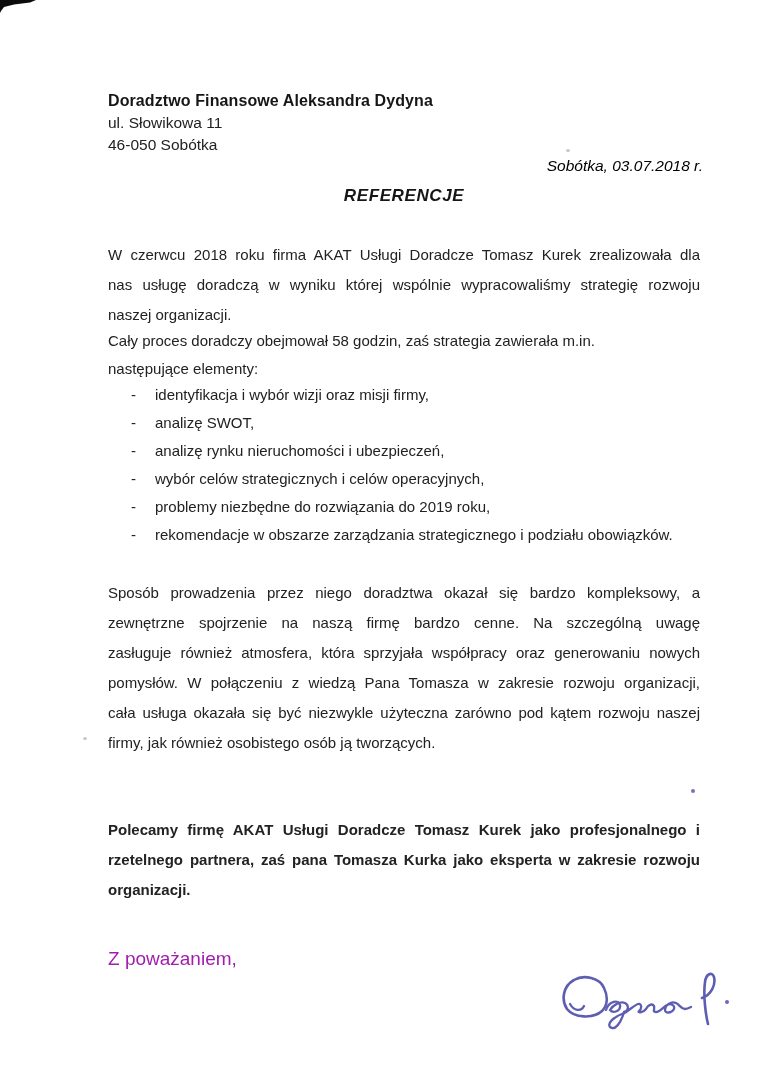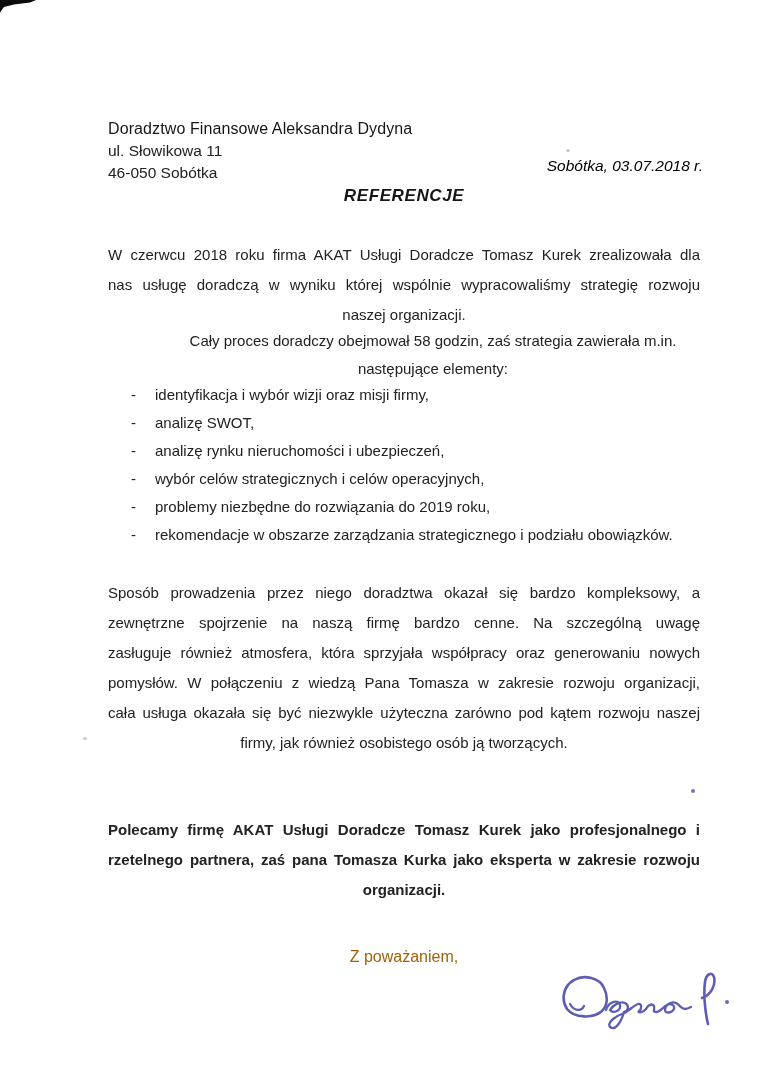--- a/index.html
+++ b/index.html
@@ -25,7 +25,7 @@
   .speck-ink{width:4px;height:4px;background:var(--ink);opacity:.8;}
   
   .letterhead{position:absolute;left:108px;top:90px;line-height:22px;}
-  .company{font-weight:normal;font-size:16px;color:var(--heading);letter-spacing:.1px;margin-top:28px;}
+  .company{font-weight:bold;font-size:16px;color:var(--heading);letter-spacing:.1px;}
   .addr{font-size:15.5px;}
   
   .dateline{

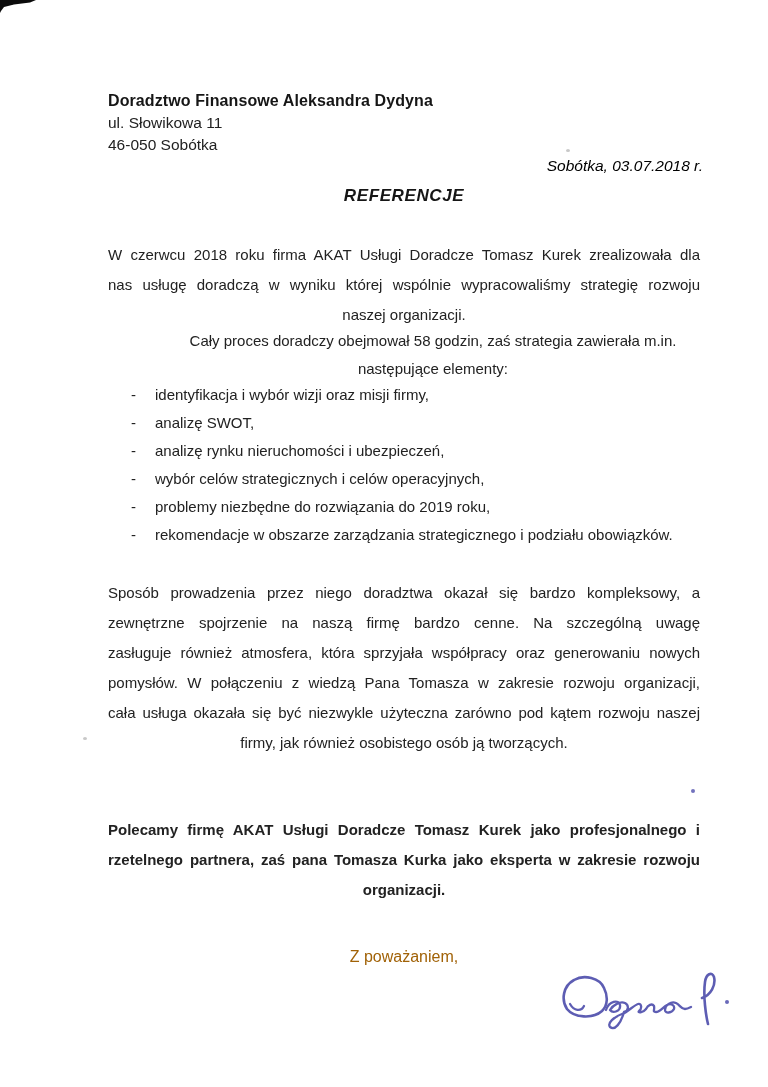--- a/index.html
+++ b/index.html
@@ -44,7 +44,7 @@
   }
   .para.tight{line-height:28px;}
   .jline{text-align:justify;text-align-last:justify;}
-  .lline{text-align:center;}
+  .lline{text-align:left;}
   #p1{top:240px;}
   #p2{top:327px;margin-left:29px;}
   #bullets{top:381px;}

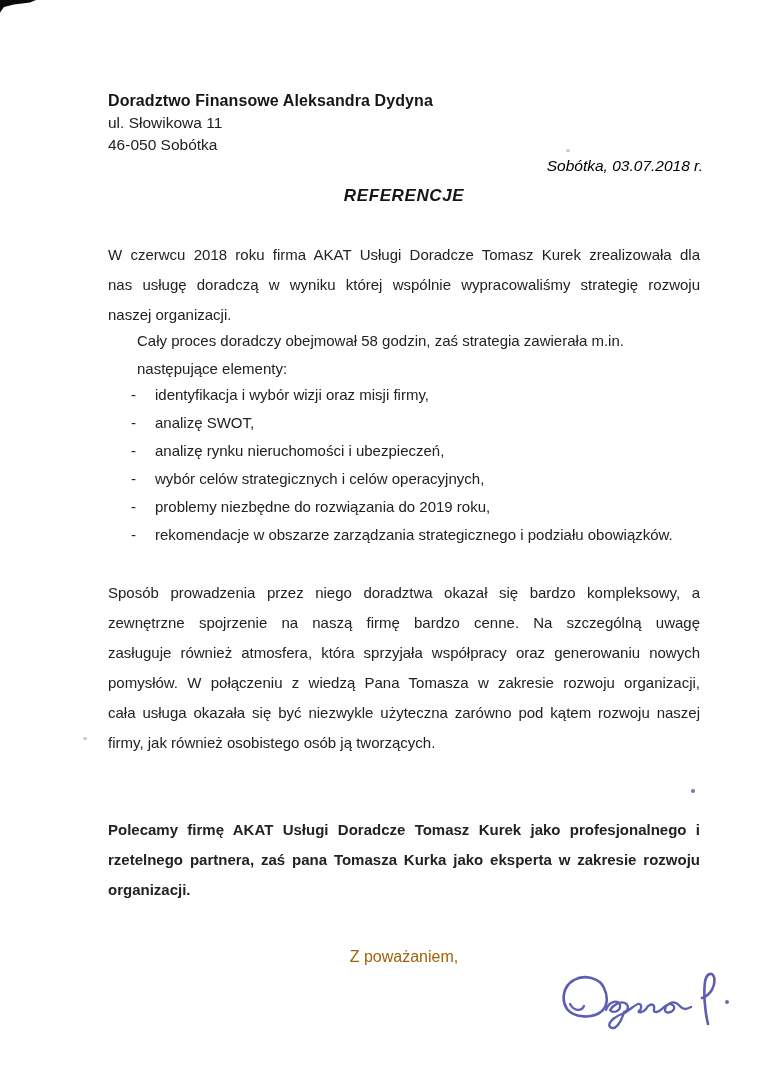--- a/index.html
+++ b/index.html
@@ -46,7 +46,7 @@
   .jline{text-align:justify;text-align-last:justify;}
   .lline{text-align:left;}
   #p1{top:240px;}
-  #p2{top:327px;margin-left:29px;}
+  #p2{top:327px;}
   #bullets{top:381px;}
   #p3{top:578px;}
   #p4{top:815px;font-weight:bold;}

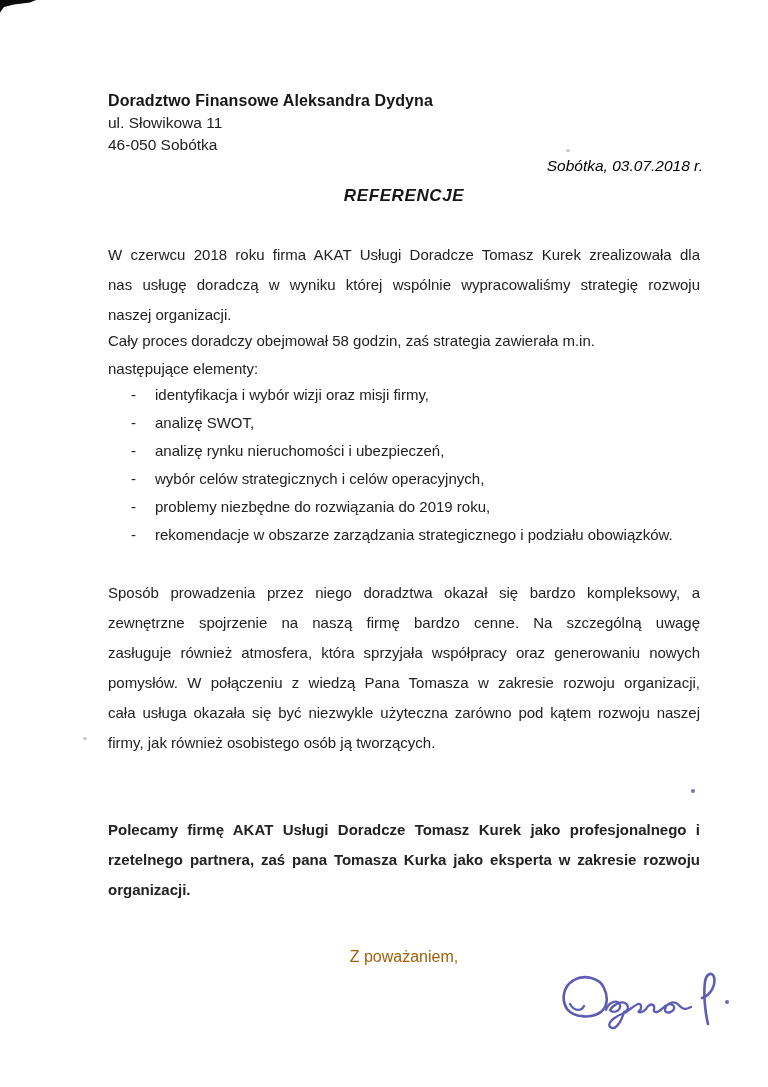--- a/index.html
+++ b/index.html
@@ -56,7 +56,7 @@
   
   .valediction{
     position:absolute;left:108px;top:948px;width:592px;
-    text-align:center;font-size:16px;padding-right:3px;color:#a16207;
+    text-align:left;font-size:19px;padding-right:3px;color:#a21caf;
   }
   .signature{position:absolute;left:550px;top:966px;}
   .signature path{fill:none;stroke:var(--ink);stroke-linecap:round;stroke-linejoin:round;opacity:.92;}

